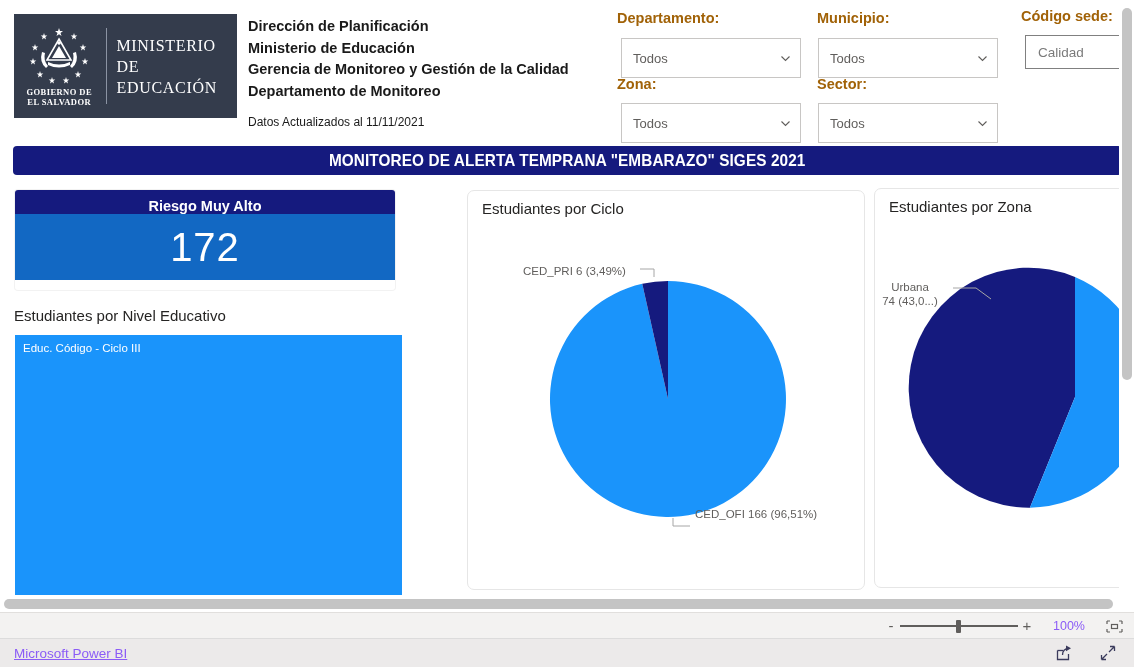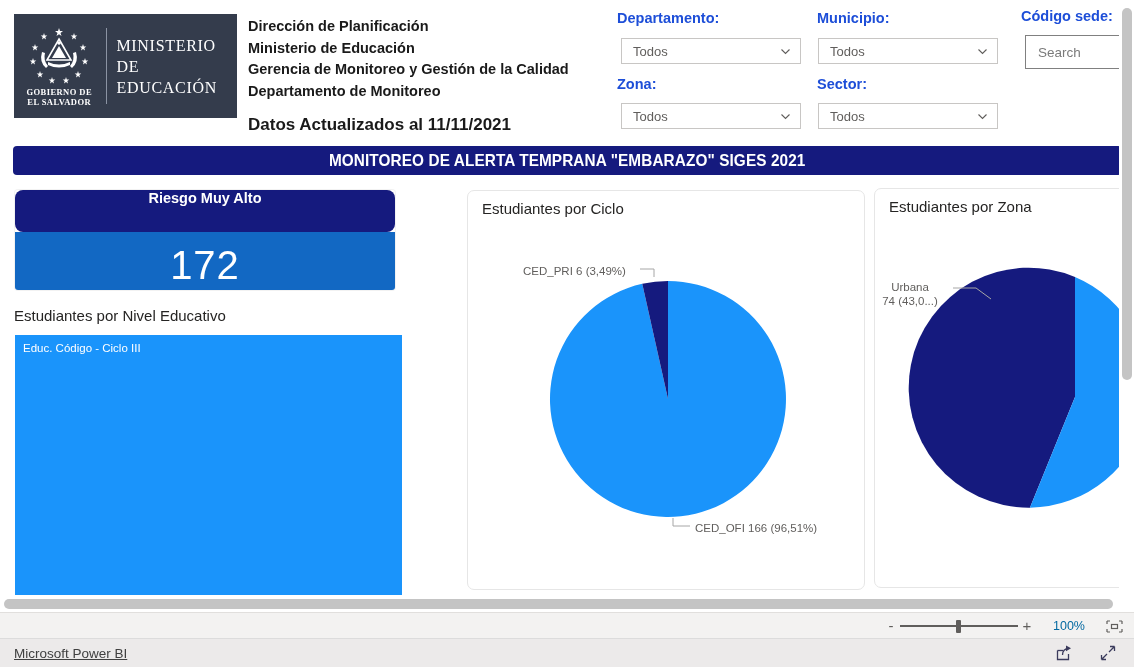--- a/index.html
+++ b/index.html
@@ -64,7 +64,7 @@
 
   
   .slicer-label {
-    position: absolute; color: #1d4ed8;
+    position: absolute; color: #a16207;
     font-size: 14.5px; font-weight: 700; white-space: nowrap;
   }
   .slicer-box {

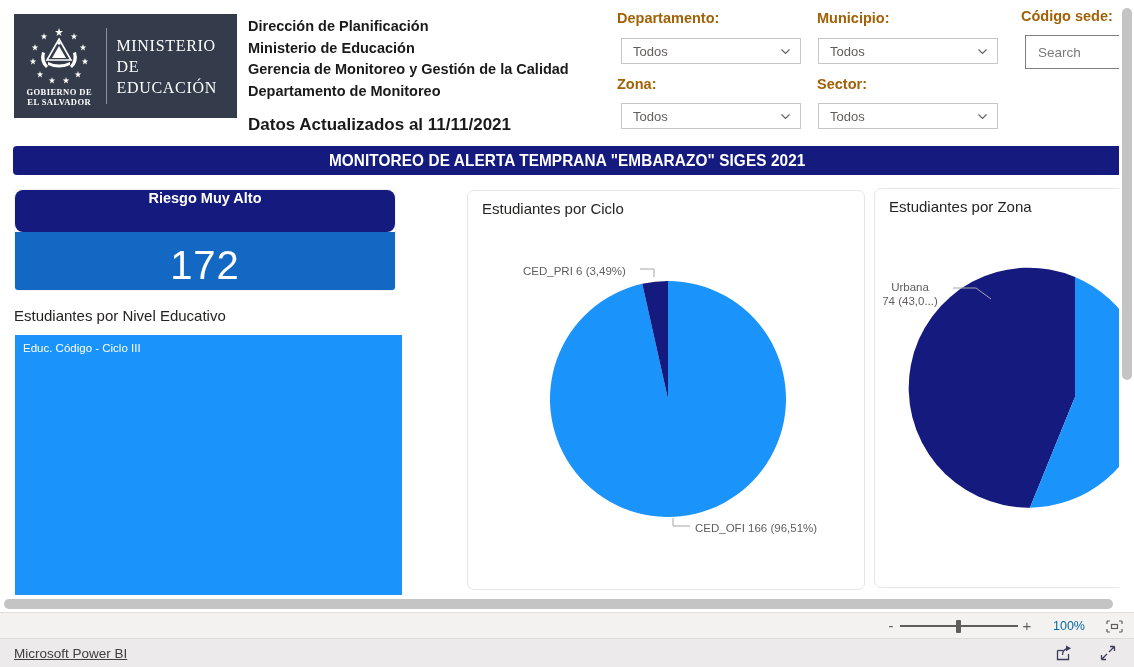--- a/index.html
+++ b/index.html
@@ -68,7 +68,7 @@
     font-size: 14.5px; font-weight: 700; white-space: nowrap;
   }
   .slicer-box {
-    position: absolute; height: 26px;
+    position: absolute; height: 40px;
     border: 1px solid #c8c6c4; background: #fff;
     display: flex; align-items: center;
     padding: 0 8px 0 11px;

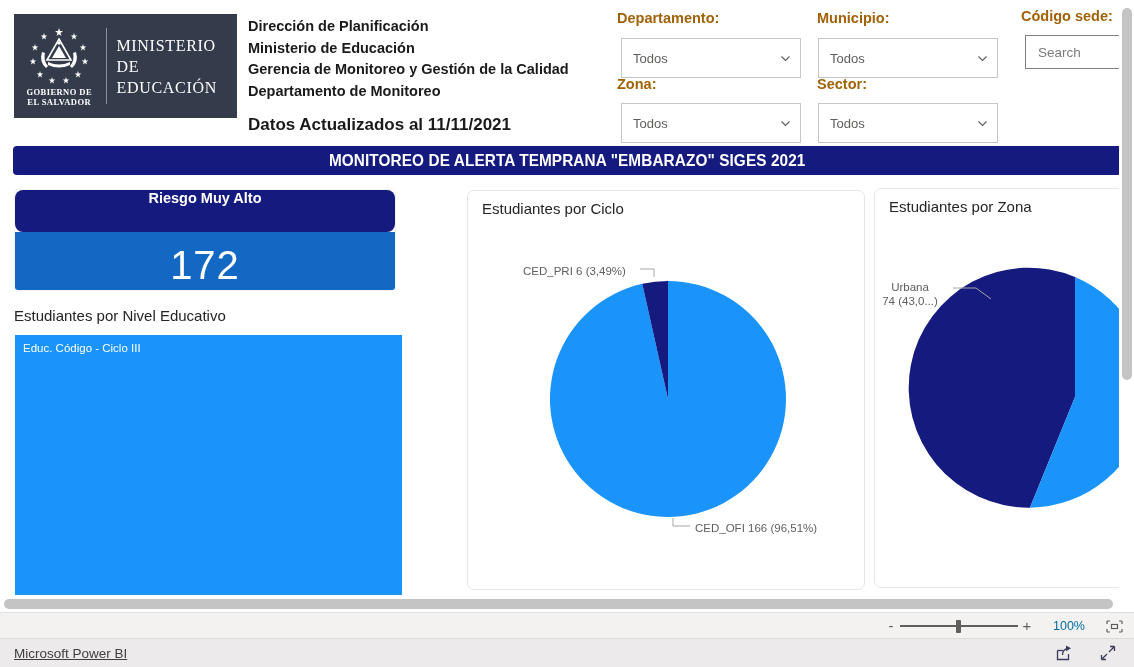--- a/index.html
+++ b/index.html
@@ -312,7 +312,7 @@
 
       <div class="slicer-label" style="left:1021px; top:8px;">Código sede:</div>
       <div class="search-box" style="left:1025px; top:35px; width:118px;">
-        <span class="val">Search</span>
+        <span class="val">Calidad</span>
       </div>
     </div>
 

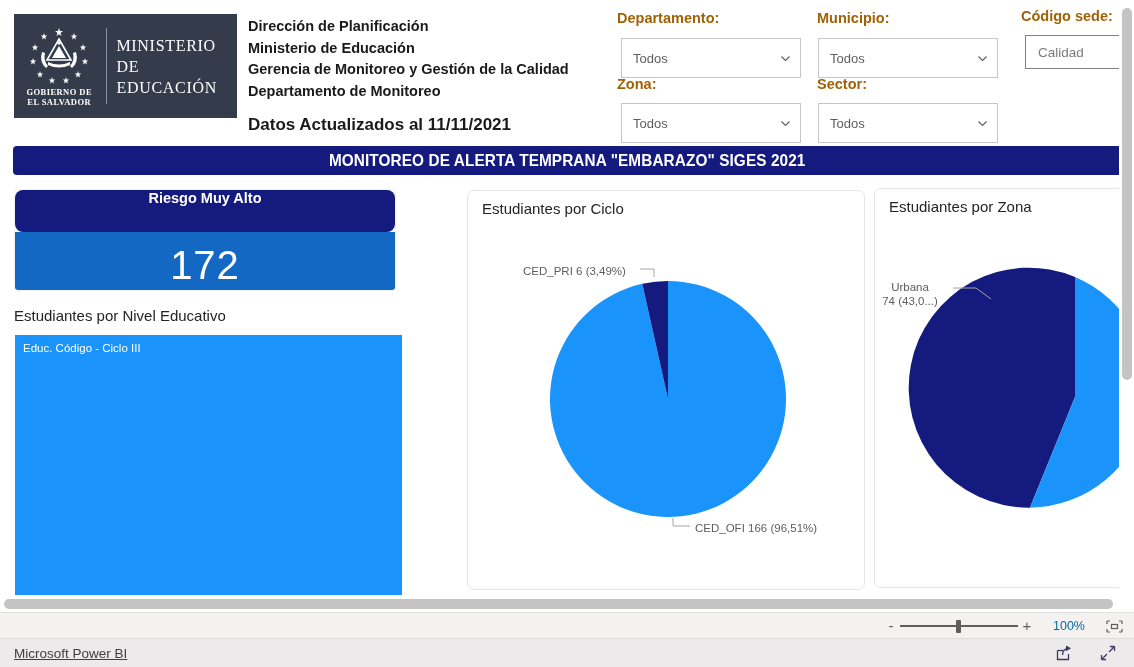--- a/index.html
+++ b/index.html
@@ -59,7 +59,7 @@
   }
   .hdr-updated {
     position: absolute; left: 248px; top: 115px;
-    color: #1a1a1a; font-size: 17px; font-weight: 700; white-space: nowrap;
+    color: #1a1a1a; font-size: 12px; font-weight: 400; white-space: nowrap;
   }
 
   

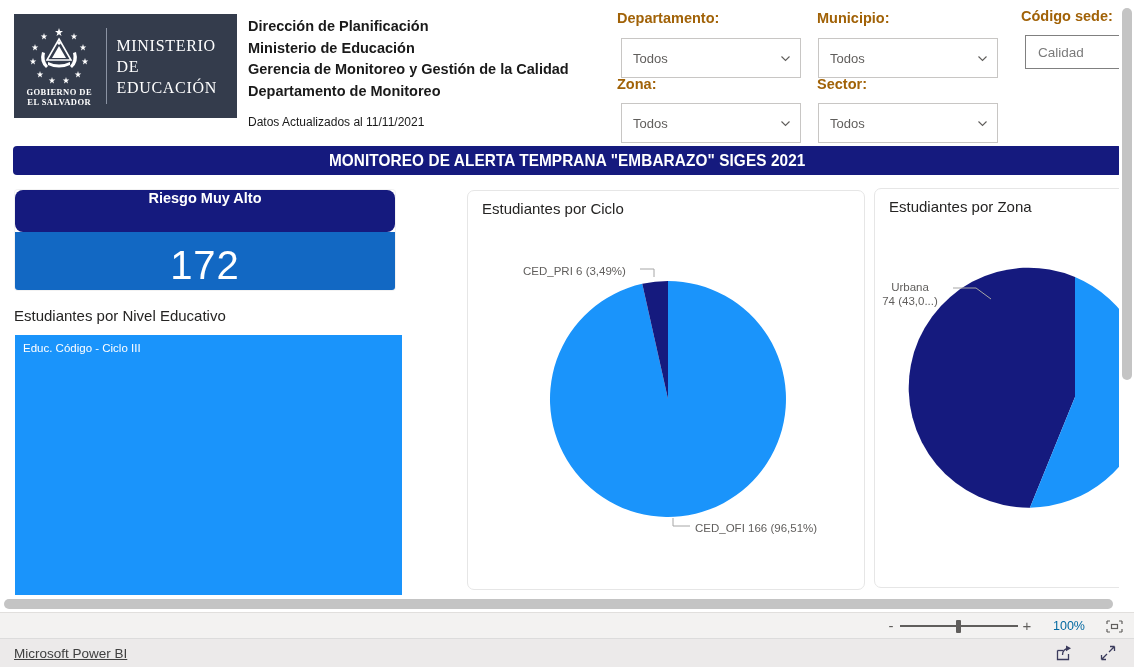--- a/index.html
+++ b/index.html
@@ -106,8 +106,8 @@
     box-shadow: 0 0 0 1px rgba(0,0,0,.05);
   }
   #kpi .kpi-head {
-    height: 42px; background: #151a7e;
-    display: flex; align-items: flex-start; justify-content: center; border-radius: 8px;
+    height: 24px; background: #151a7e;
+    display: flex; align-items: flex-end; justify-content: center;
   }
   #kpi .kpi-head span { color: #fff; font-size: 14.5px; font-weight: 700; }
   #kpi .kpi-body {

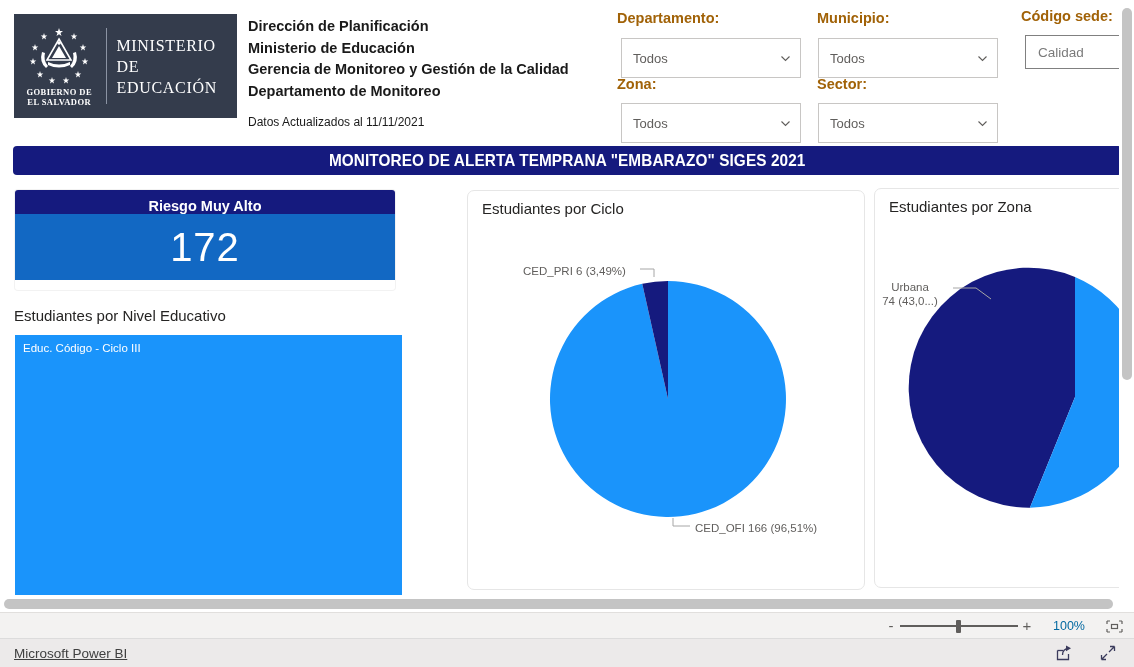--- a/index.html
+++ b/index.html
@@ -349,7 +349,7 @@
       </svg>
 
       <div class="pie-callout" style="left:55px; top:73px;">CED_PRI 6 (3,49%)</div>
-      <div class="pie-callout" style="left:227px; top:330px;text-align:right;">CED_OFI 166 (96,51%)</div>
+      <div class="pie-callout" style="left:227px; top:316px;text-align:right;">CED_OFI 166 (96,51%)</div>
     </div>
 
     <div class="vis-card" style="left:874px; top:188px; width:398px; height:400px;">

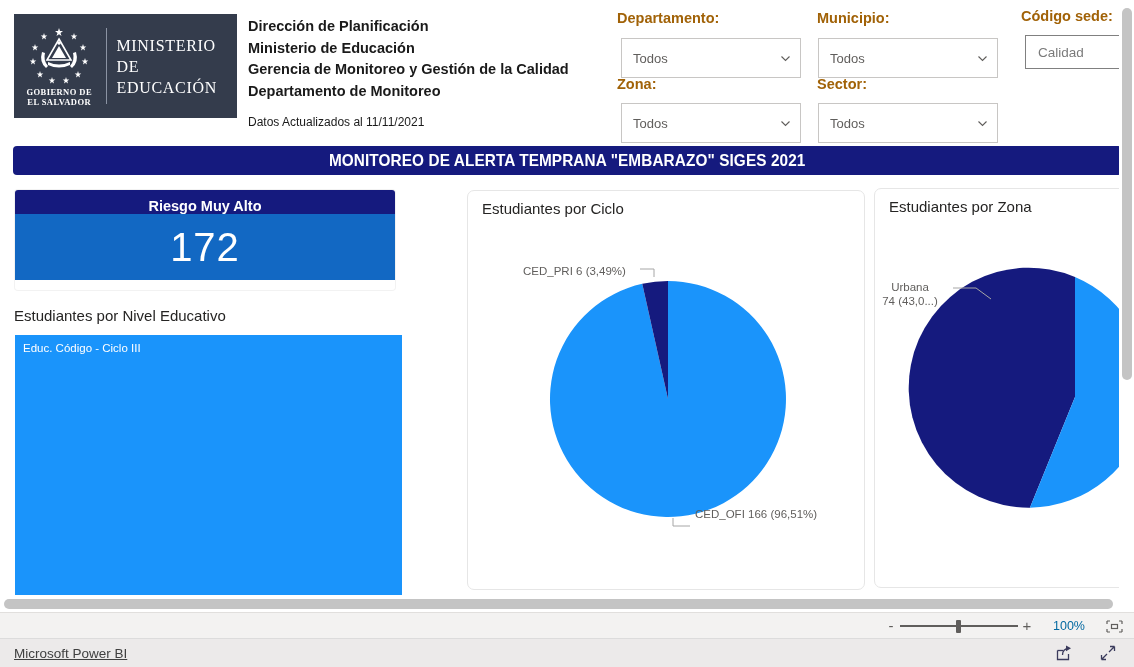--- a/index.html
+++ b/index.html
@@ -194,7 +194,7 @@
     position: absolute; left: 56px; top: 7px; width: 5px; height: 13px;
     background: #605e5c; border-radius: 1px;
   }
-  .zb-pct { color: #0369a1; font-size: 12.5px; margin-left: 12px; width: 42px; text-align: center; }
+  .zb-pct { color: #8b5cf6; font-size: 12.5px; margin-left: 12px; width: 42px; text-align: center; }
   .zb-fit { margin-left: 14px; width: 20px; display: flex; align-items: center; justify-content: center; }
 
   

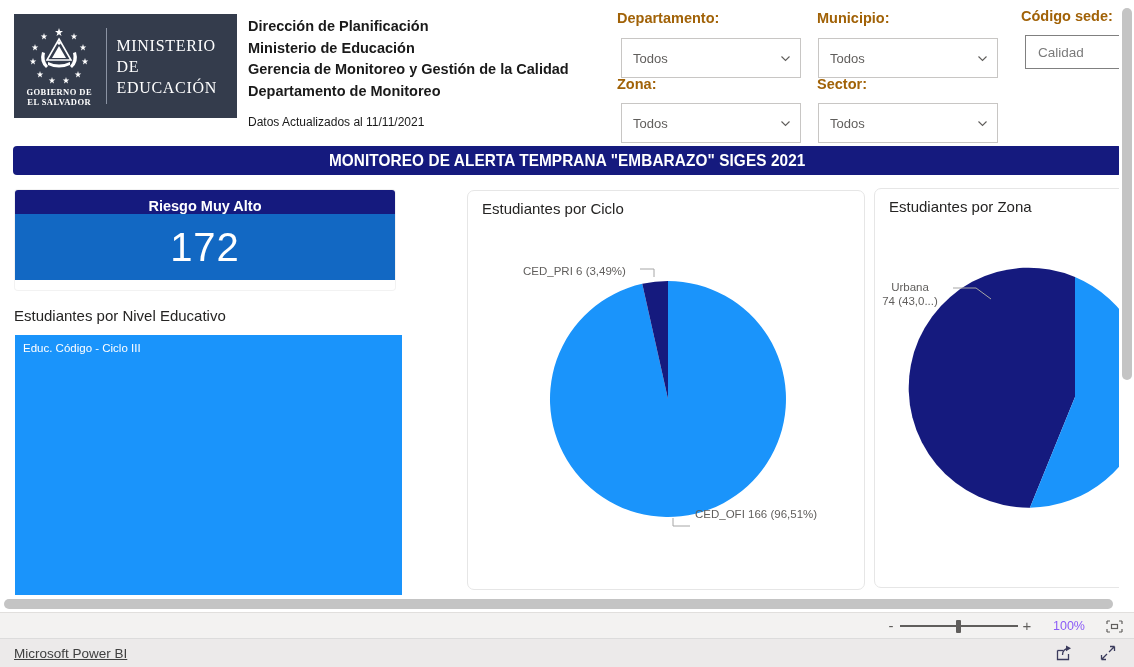--- a/index.html
+++ b/index.html
@@ -205,7 +205,7 @@
     display: flex; align-items: center;
   }
   #footer .pbi-link {
-    margin-left: 14px; color: #404040; font-size: 13.5px;
+    margin-left: 14px; color: #8b5cf6; font-size: 13.5px;
     text-decoration: underline; cursor: pointer;
   }
   #footer .f-icons {

